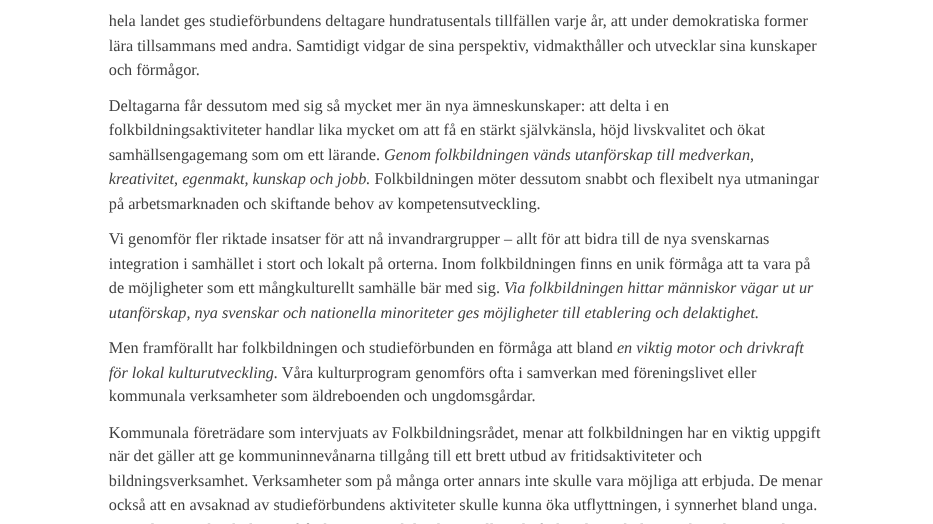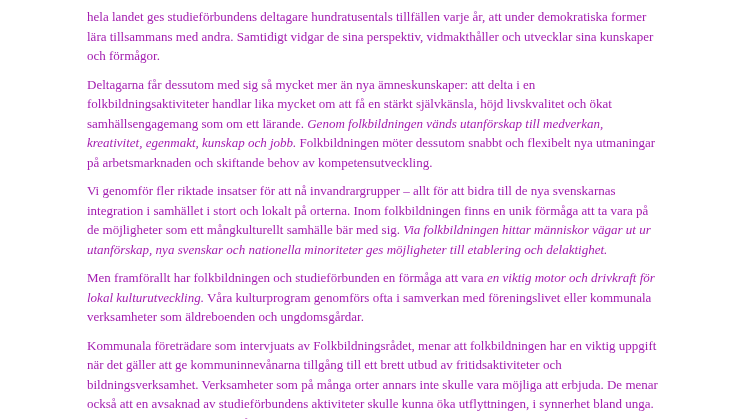--- a/index.html
+++ b/index.html
@@ -20,7 +20,7 @@
     font-family: "Liberation Serif", "DejaVu Serif", serif;
     font-size: 13px;
     line-height: 19.5px;
-    color: #a21caf;
+    color: #404040;
     text-align: left;
   }
   .doc p {

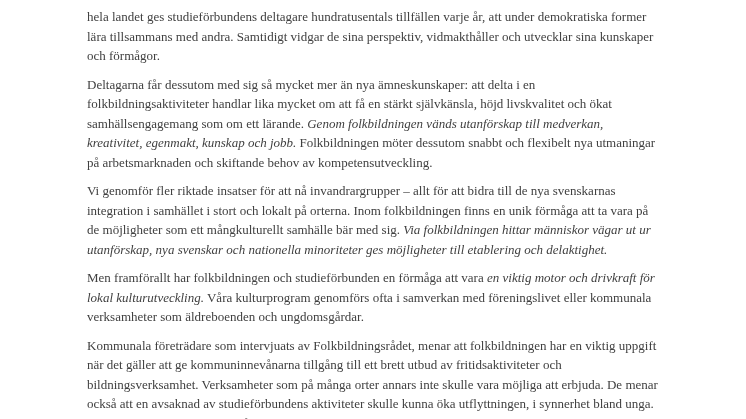--- a/index.html
+++ b/index.html
@@ -45,7 +45,7 @@
       <p><span>hela landet ges studieförbundens deltagare hundratusentals tillfällen varje år, att under demokratiska former lära tillsammans med andra. Samtidigt vidgar de sina perspektiv, vidmakthåller och utvecklar sina kunskaper och förmågor.</span></p>
       <p><span>Deltagarna får dessutom med sig så mycket mer än nya ämneskunskaper: att delta i en folkbildningsaktiviteter handlar lika mycket om att få en stärkt självkänsla, höjd livskvalitet och ökat samhällsengagemang som om ett lärande. </span><span class="italic">Genom folkbildningen vänds utanförskap till medverkan, kreativitet, egenmakt, kunskap och jobb.</span><span> Folkbildningen möter dessutom snabbt och flexibelt nya utmaningar på arbetsmarknaden och skiftande behov av kompetensutveckling.</span></p>
       <p><span>Vi genomför fler riktade insatser för att nå invandrargrupper – allt för att bidra till de nya svenskarnas integration i samhället i stort och lokalt på orterna. Inom folkbildningen finns en unik förmåga att ta vara på de möjligheter som ett mångkulturellt samhälle bär med sig. </span><span class="italic">Via folkbildningen hittar människor vägar ut ur utanförskap, nya svenskar och nationella minoriteter ges möjligheter till etablering och delaktighet.</span></p>
-      <p><span>Men framförallt har folkbildningen och studieförbunden en förmåga att vara </span><span class="italic">en viktig motor och drivkraft för lokal kulturutveckling.</span><span> Våra kulturprogram genomförs ofta i samverkan med föreningslivet eller kommunala verksamheter som äldreboenden och ungdomsgårdar.</span></p>
+      <p><span>Men framförallt har folkbildningen och studieförbunden en förmåga att bland </span><span class="italic">en viktig motor och drivkraft för lokal kulturutveckling.</span><span> Våra kulturprogram genomförs ofta i samverkan med föreningslivet eller kommunala verksamheter som äldreboenden och ungdomsgårdar.</span></p>
       <p><span>Kommunala företrädare som intervjuats av Folkbildningsrådet, menar att folkbildningen har en viktig uppgift när det gäller att ge kommuninnevånarna tillgång till ett brett utbud av fritidsaktiviteter och bildningsverksamhet. Verksamheter som på många orter annars inte skulle vara möjliga att erbjuda. De menar också att en avsaknad av studieförbundens aktiviteter skulle kunna öka utflyttningen, i synnerhet bland unga. Samtidigt minskar bidragen från kommun och landsting till studieförbunden och dess verksamheter stadigt.</span></p>
     </div>
 </div>

